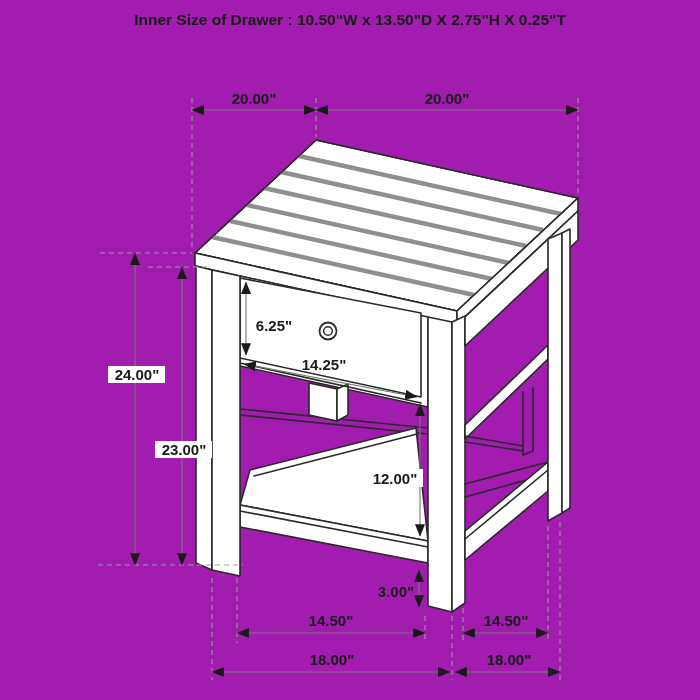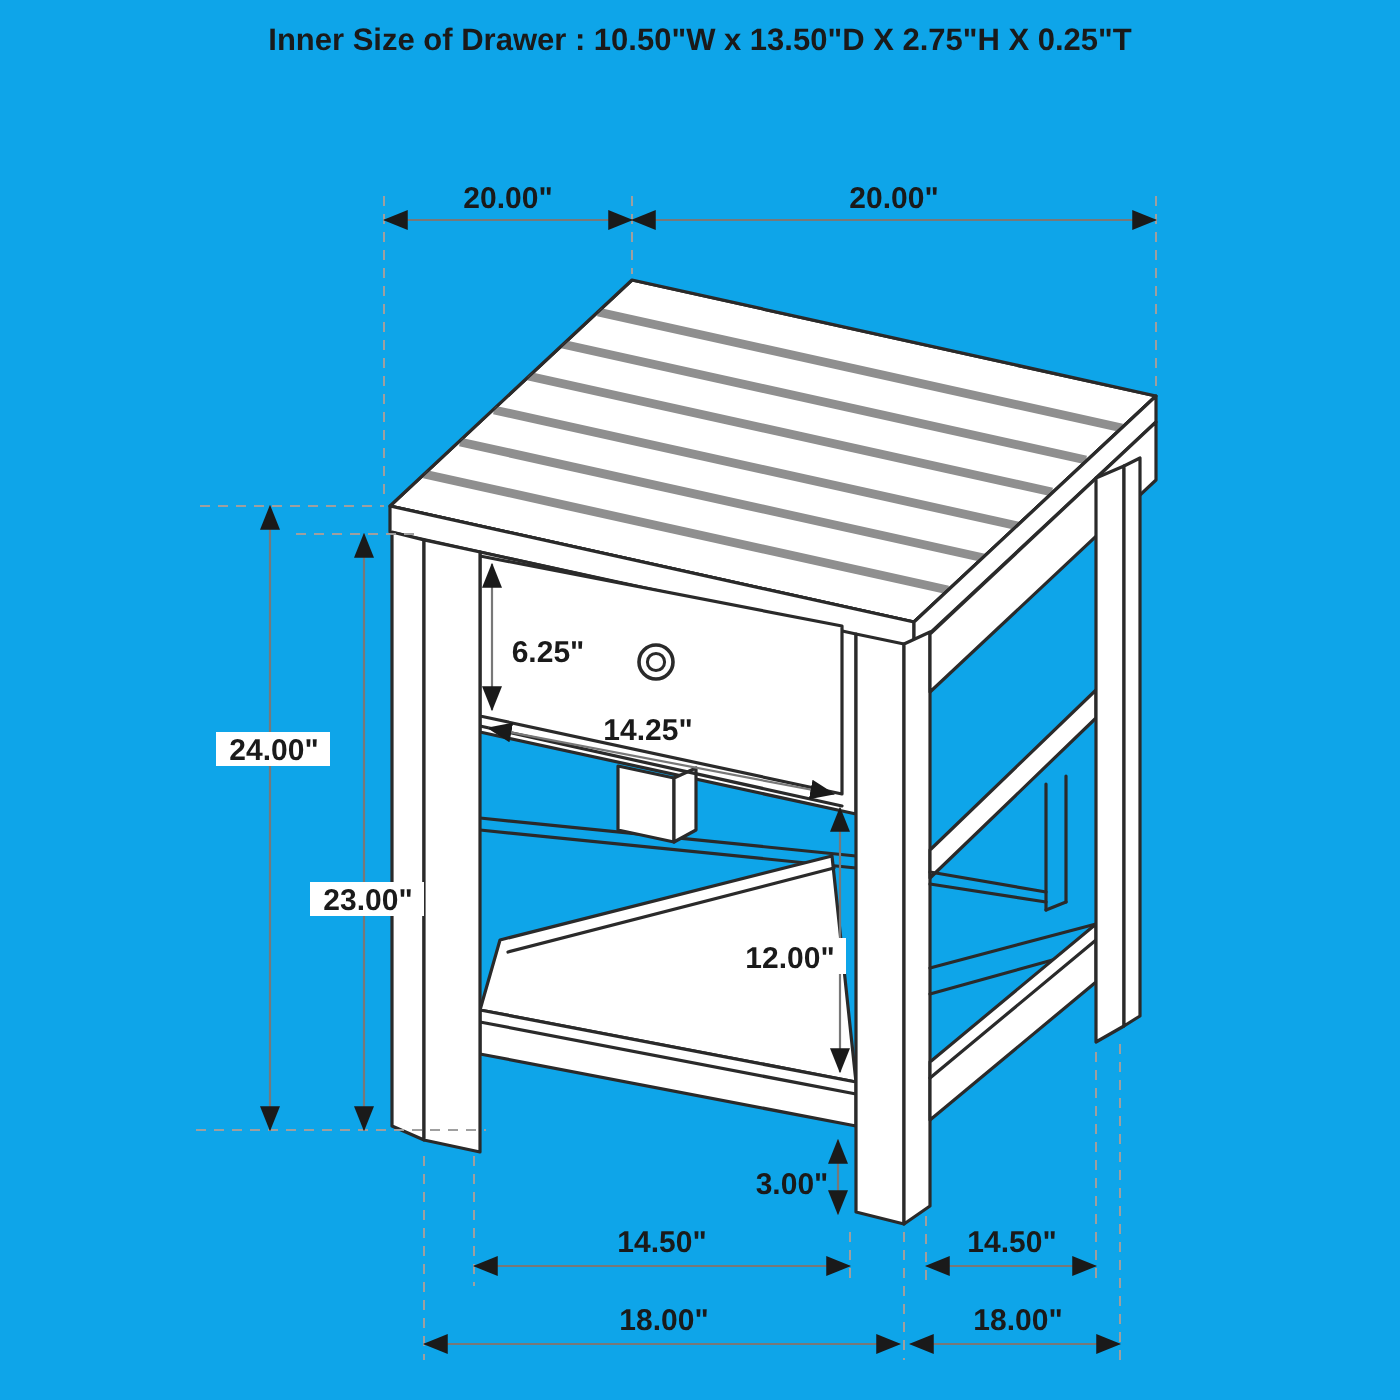--- a/index.html
+++ b/index.html
@@ -3,7 +3,7 @@
 <meta charset="utf-8">
 <style>
   html,body{margin:0;padding:0;background:#fff;}
-  #stage{position:relative;width:700px;height:700px;background:#0ea5e9;overflow:hidden;
+  #stage{position:relative;width:700px;height:700px;background:#a21caf;overflow:hidden;
          font-family:"Liberation Sans",sans-serif;text-align:center;}
   svg{position:absolute;left:0;top:0;}
   .tline{stroke:#2a2a2a;stroke-width:1.6;fill:none;stroke-linejoin:round;stroke-linecap:round;}

